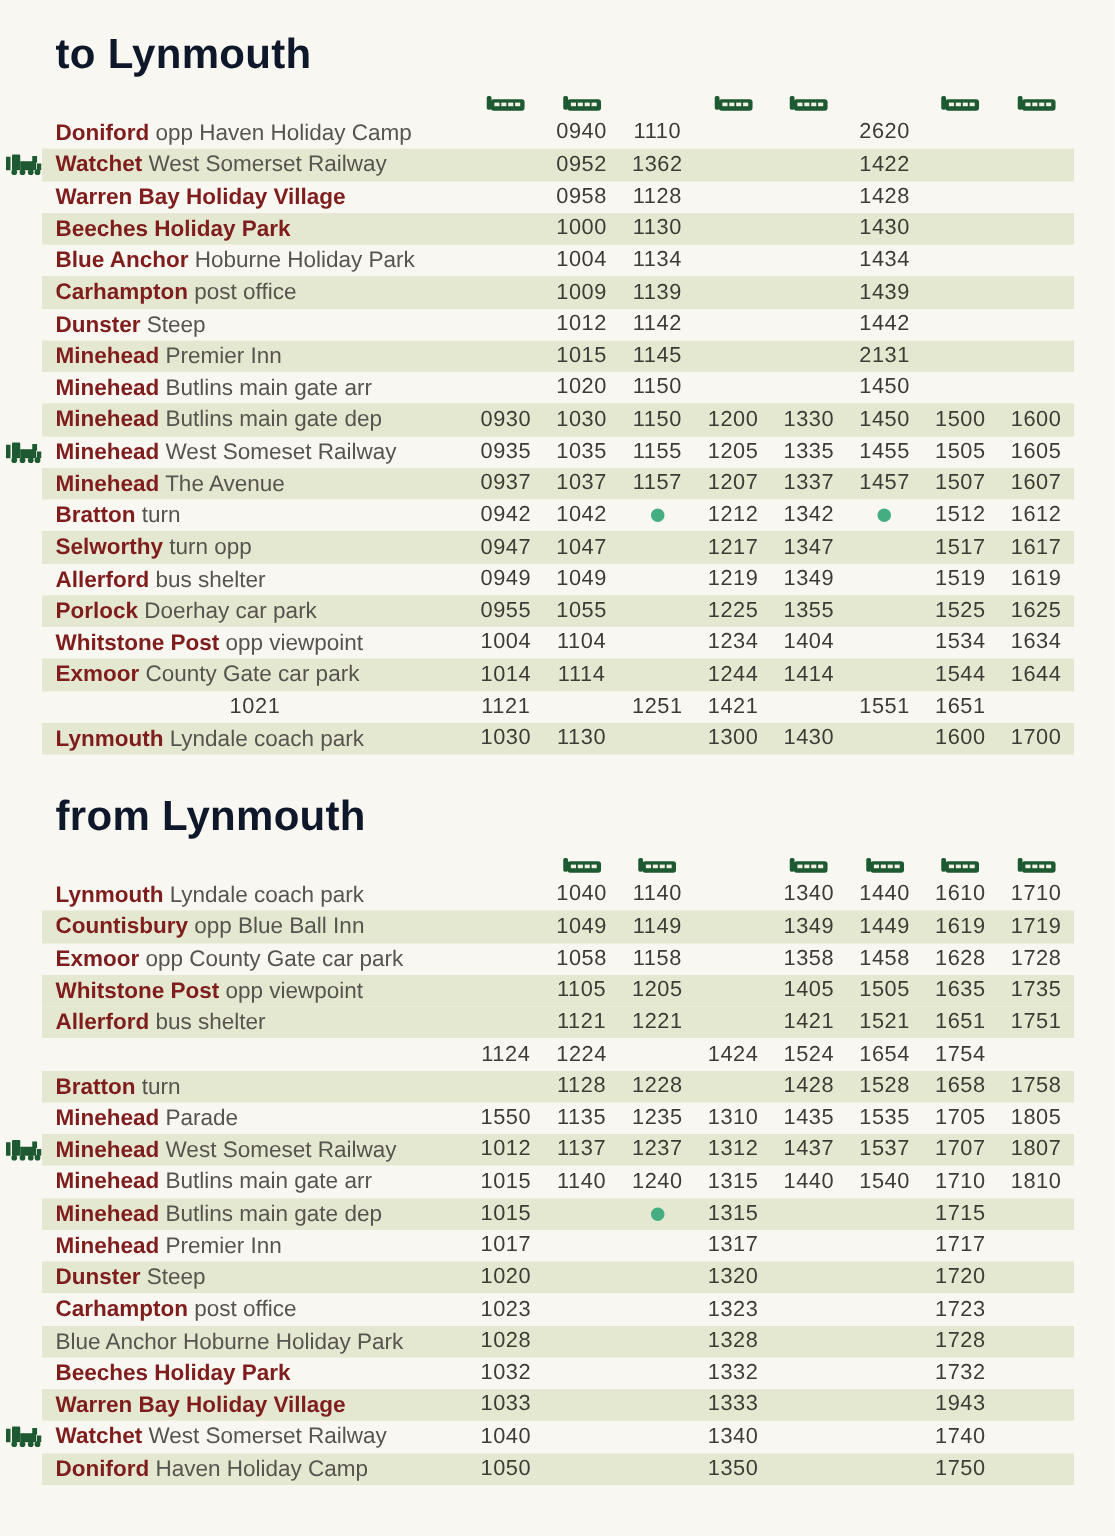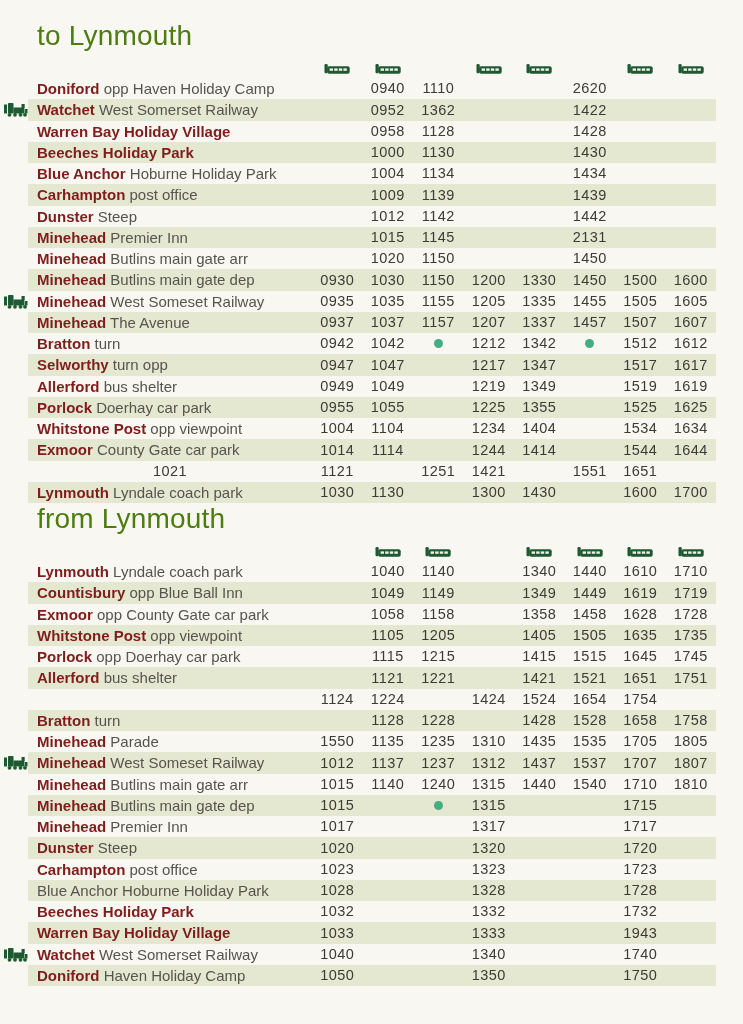--- a/index.html
+++ b/index.html
@@ -14,9 +14,9 @@
   h1.section-title {
     margin: 0 0 0 37px;
     font-size: 28px;
-    font-weight: 400;
+    font-weight: 700;
     letter-spacing: 0.2px;
-    color: #4d7c0f;
+    color: #0f172a;
     line-height: 32px;
   }
   .sec1 h1 { padding-top: 20px; }

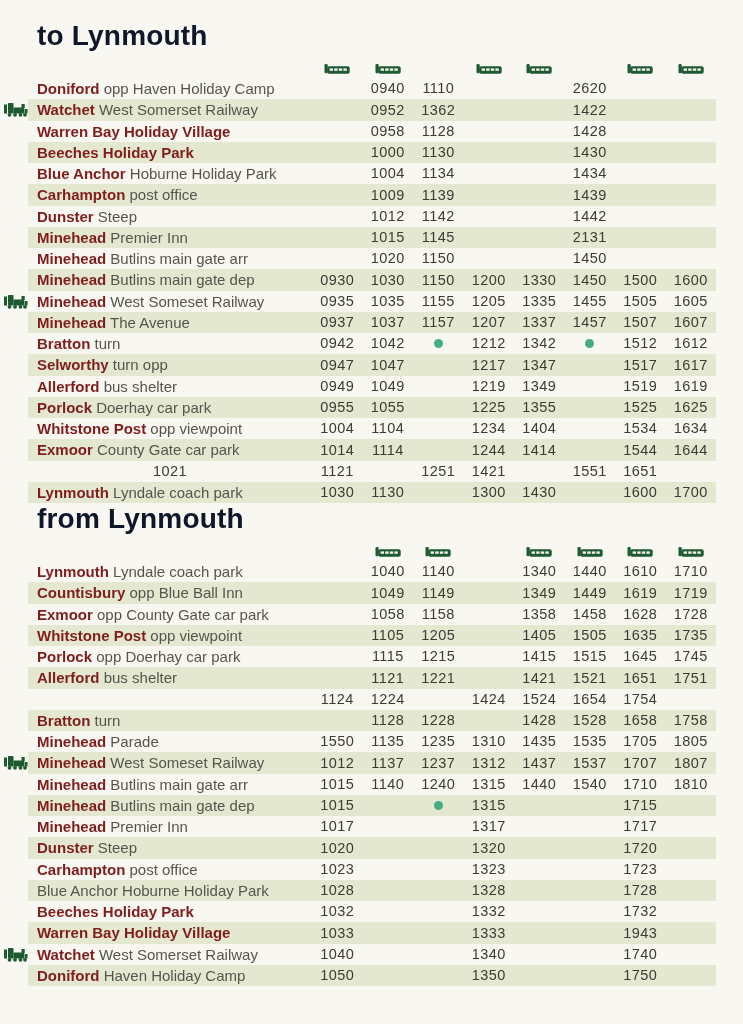--- a/index.html
+++ b/index.html
@@ -20,7 +20,7 @@
     line-height: 32px;
   }
   .sec1 h1 { padding-top: 20px; }
-  .sec2 h1 { }
+  .sec2 h1 { padding-top: 25px; }
   .table {
     margin-left: 28px;
     width: 688px;

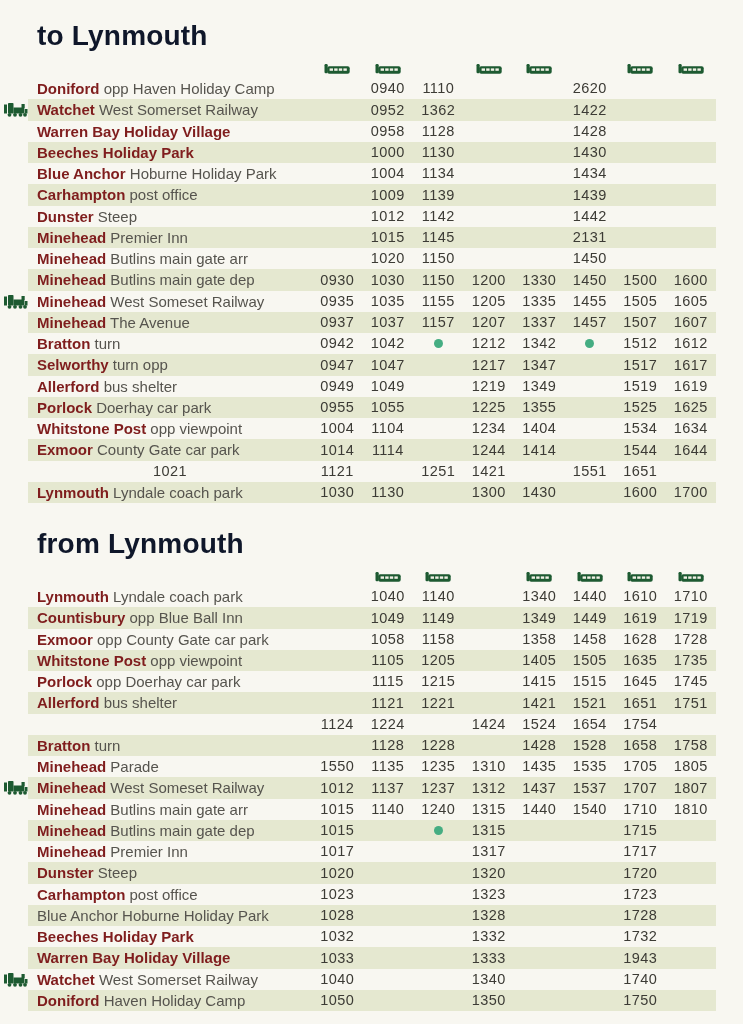--- a/index.html
+++ b/index.html
@@ -499,17 +499,6 @@
           <div class="cell">1635</div>
           <div class="cell">1735</div>
         </div>
-        <div class="row">
-          <div class="stop"><b>Porlock</b> opp Doerhay car park</div>
-          <div class="cell"></div>
-          <div class="cell">1115</div>
-          <div class="cell">1215</div>
-          <div class="cell"></div>
-          <div class="cell">1415</div>
-          <div class="cell">1515</div>
-          <div class="cell">1645</div>
-          <div class="cell">1745</div>
-        </div>
         <div class="row striped">
           <div class="stop"><b>Allerford</b> bus shelter</div>
           <div class="cell"></div>

